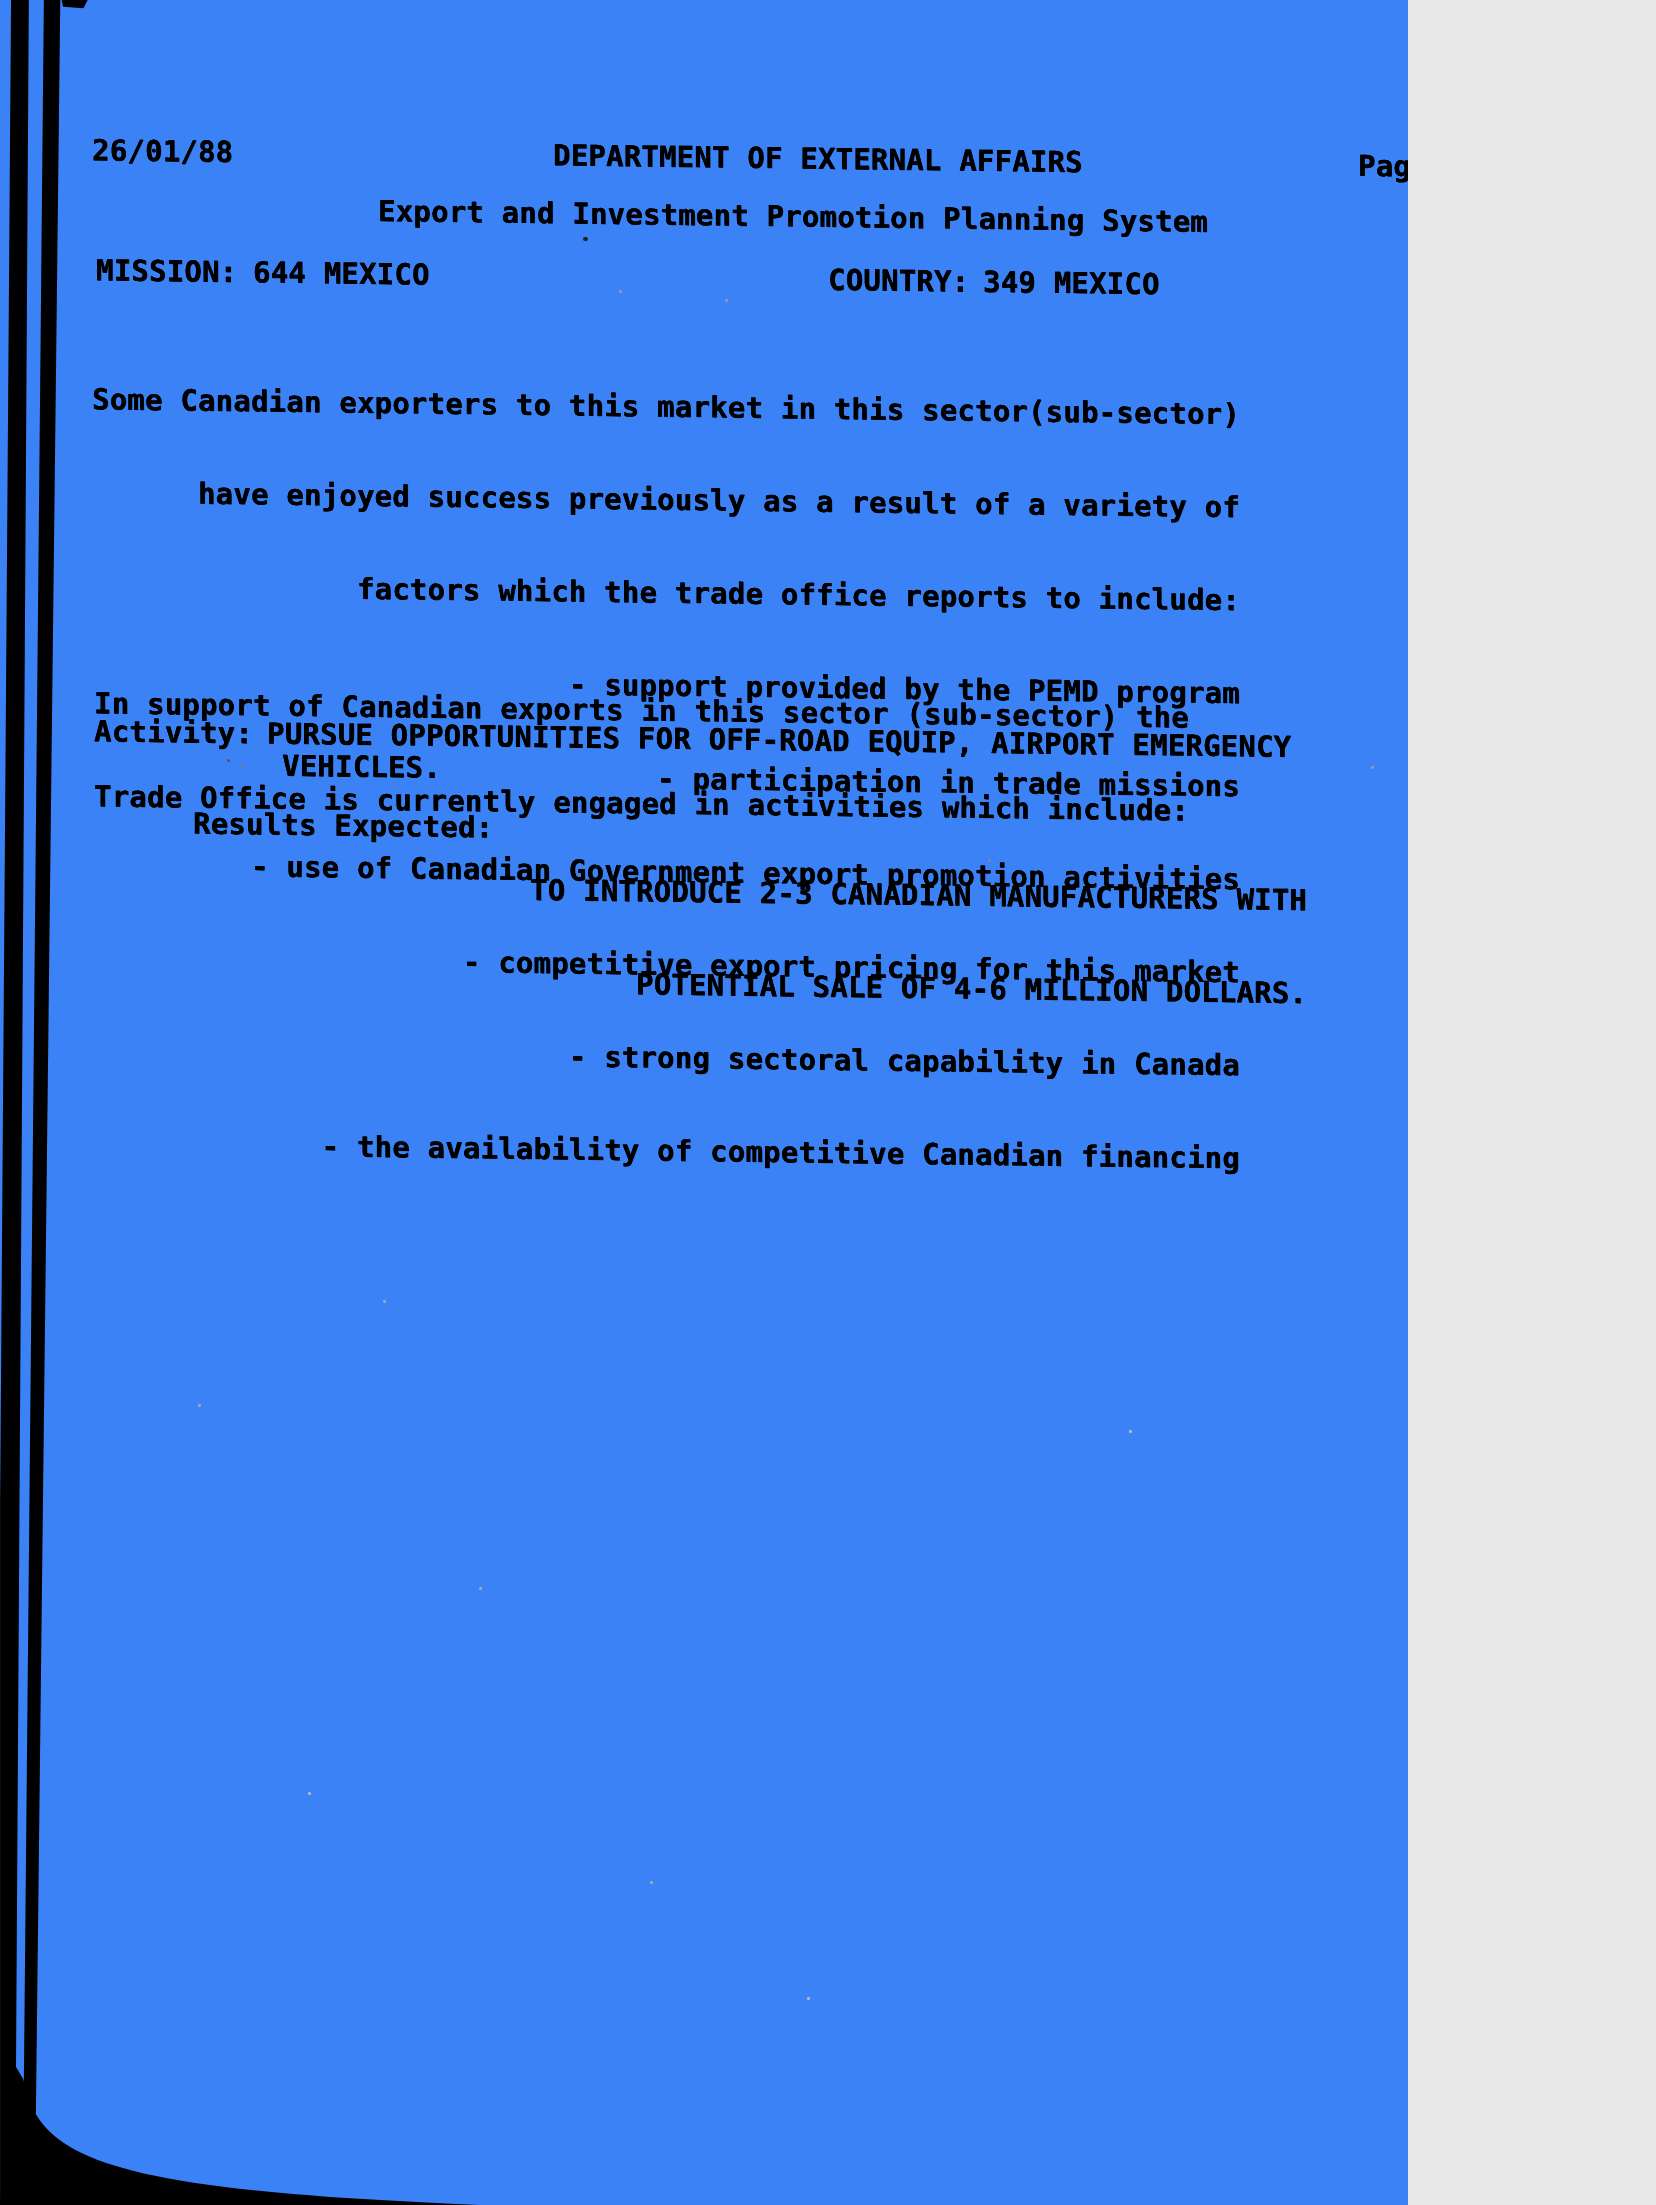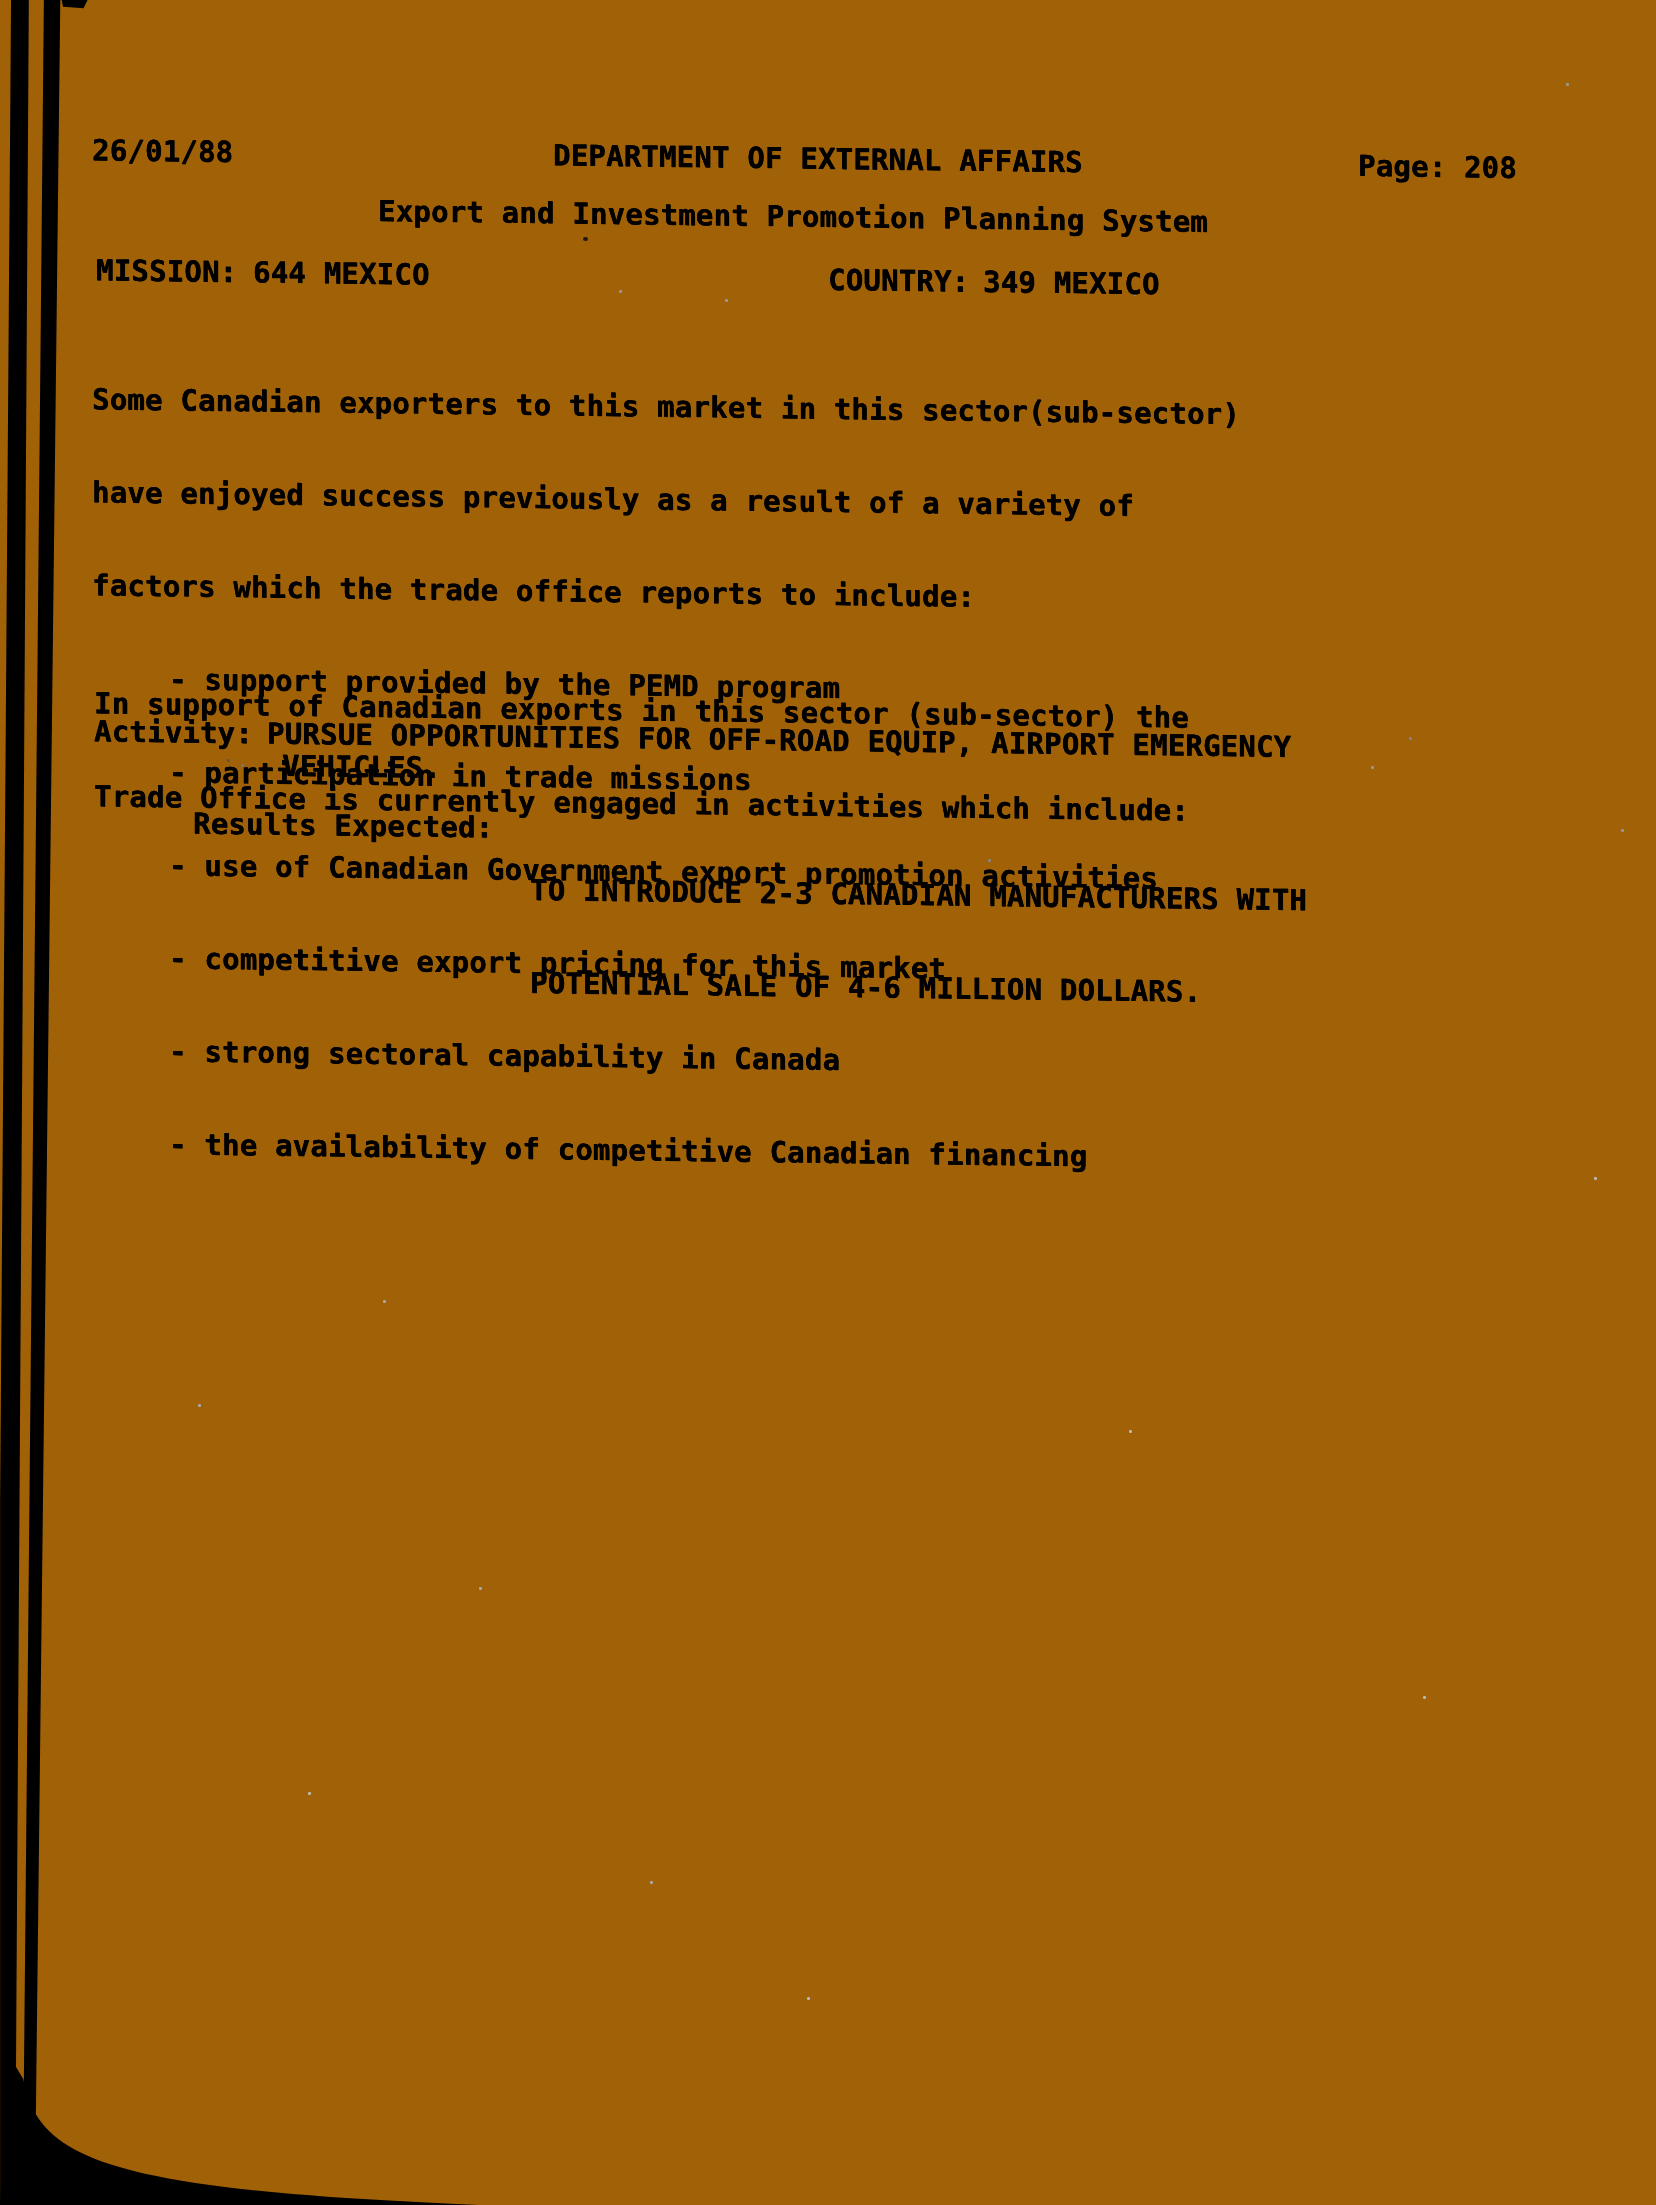--- a/index.html
+++ b/index.html
@@ -5,10 +5,11 @@
   html,body{margin:0;padding:0;background:#e8e8e8;}
   #page{
     position:relative;
-    width:1656px;height:2205px;
-    background:#a16207;
+    width:1408px;height:2205px;
+    background:#3b82f6;
     overflow:hidden;
     font-family:"DejaVu Sans Mono","Liberation Mono",monospace;
+    text-align:right;
   }
   #artifacts{position:absolute;left:0;top:0;z-index:0;}
   #content{

